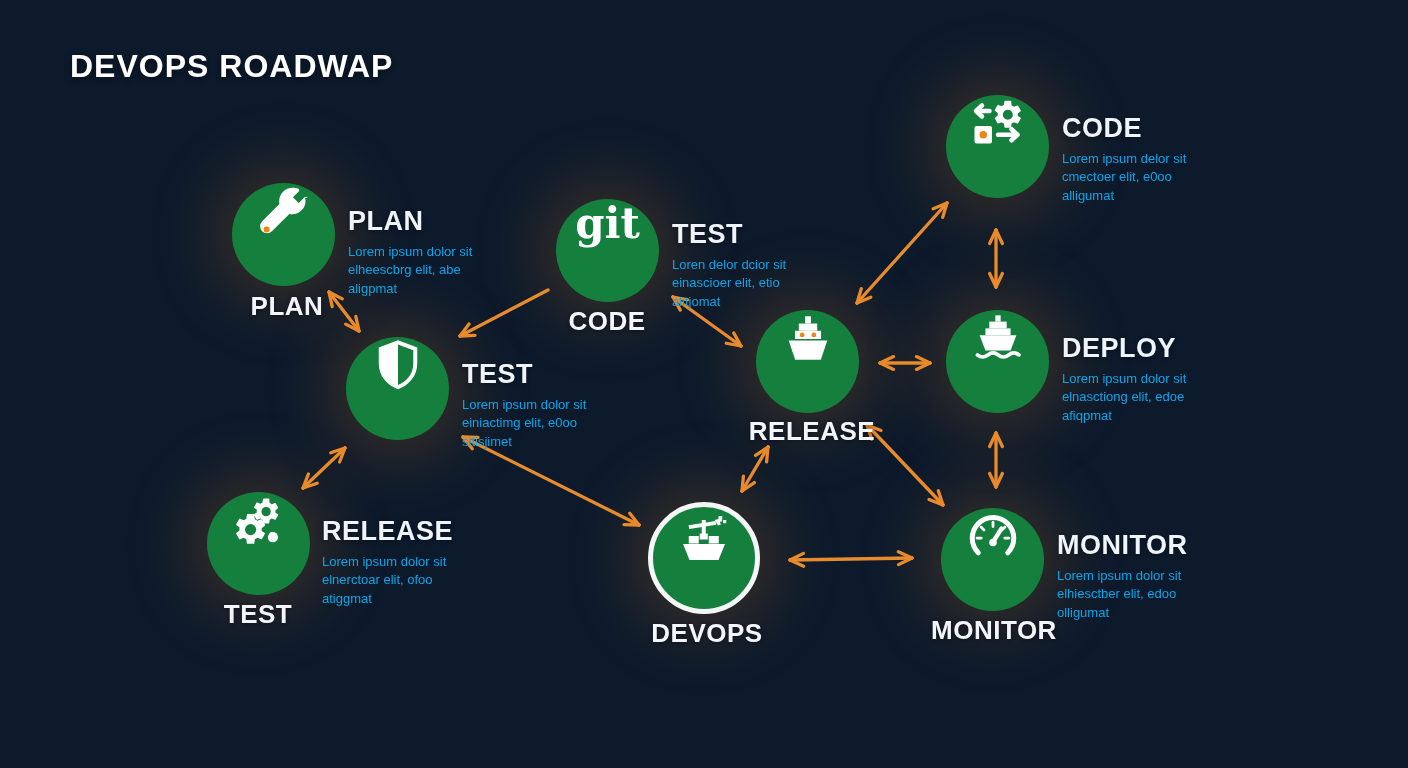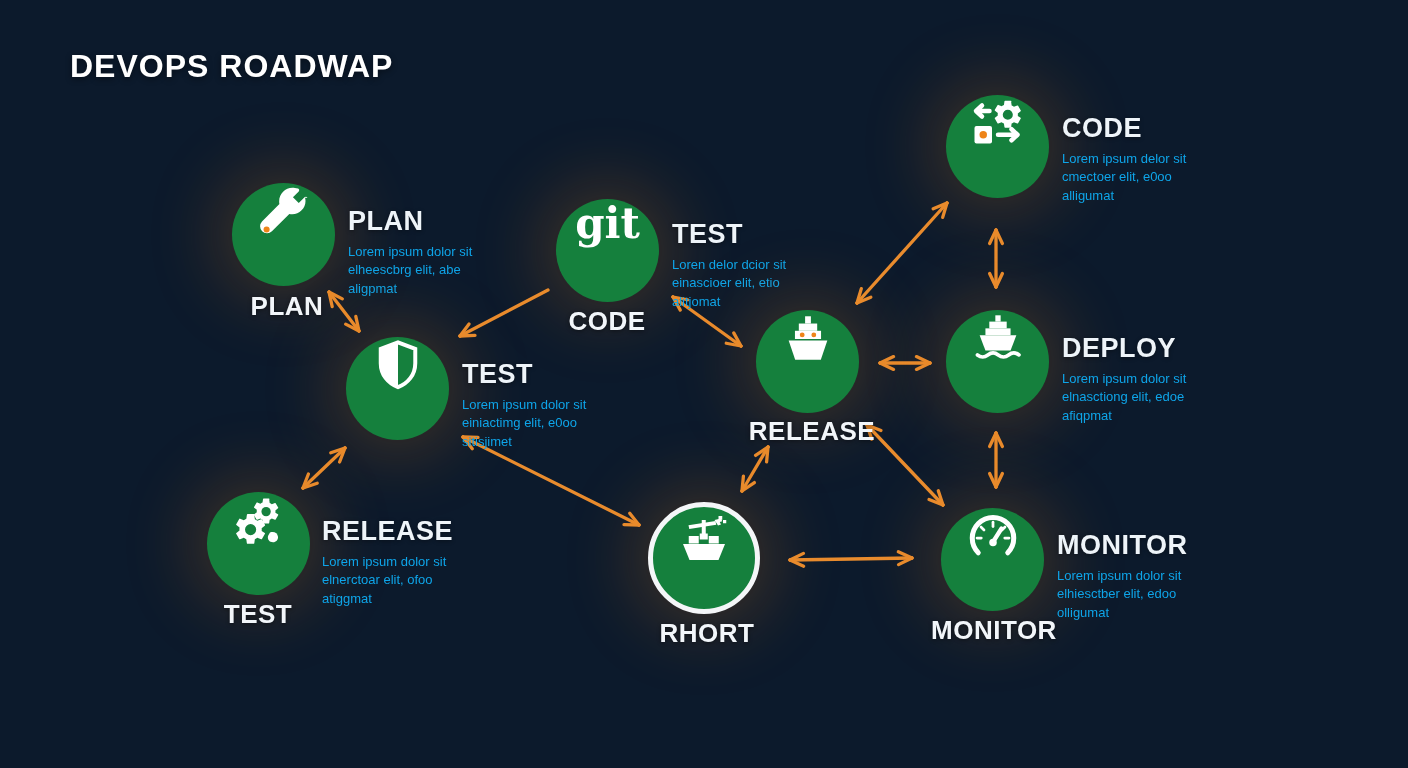--- a/index.html
+++ b/index.html
@@ -220,7 +220,7 @@
       <path d="M3.6 14.8h16.8l-2.6 6.4H6.2z" fill="#fff"></path>
     </svg>
   </div>
-  <div class="below" style="left:597px;top:618px;">RHORT</div>
+  <div class="below" style="left:597px;top:618px;">DEVOPS</div>
 
   <div class="circle" style="left:941px;top:508px;">
     <svg class="icon" width="60" height="60" viewBox="0 0 24 24">

